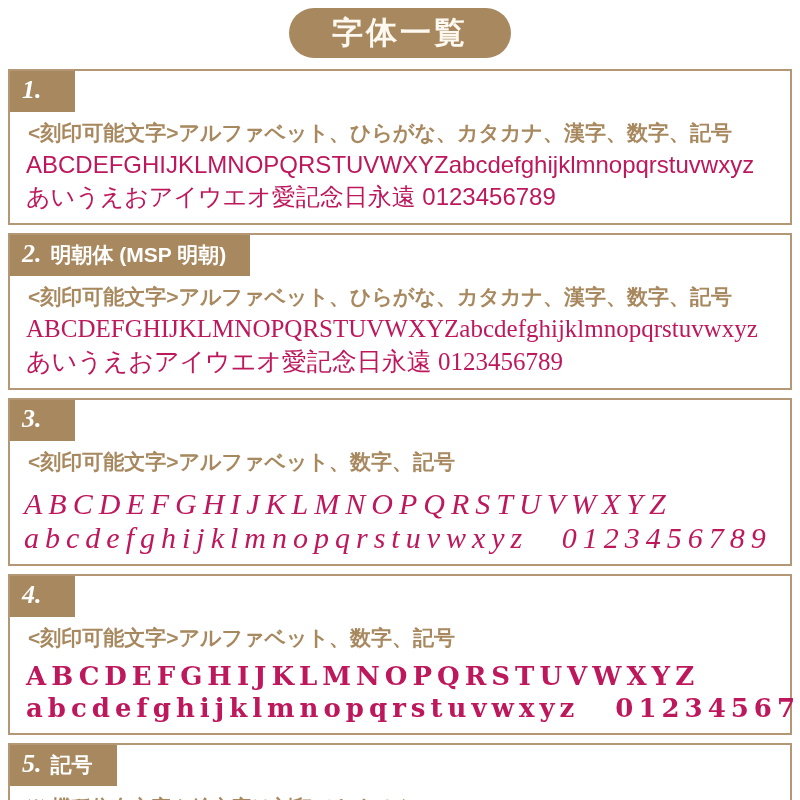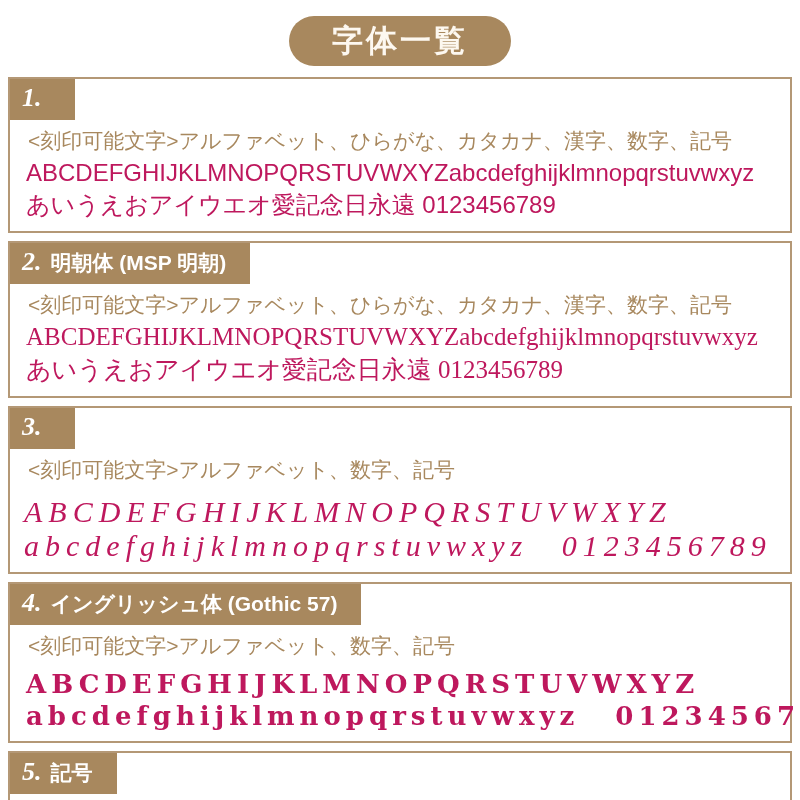--- a/index.html
+++ b/index.html
@@ -15,7 +15,7 @@
     box-sizing: border-box;
     width: 800px;
     height: 800px;
-    padding: 16px 8px 0 8px;
+    padding: 8px 8px 0 8px;
   }
   .title-pill {
     width: 222px;

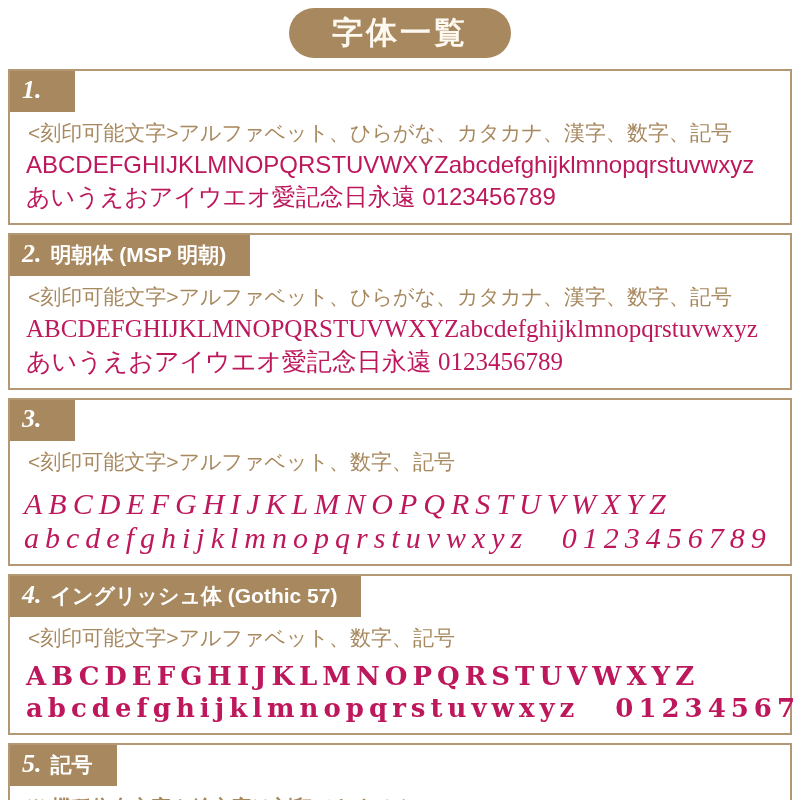--- a/index.html
+++ b/index.html
@@ -56,7 +56,7 @@
   }
   .charset-label {
     color: #a8885e;
-    font-weight: normal;
+    font-weight: bold;
     font-size: 21px;
     padding: 7px 18px 3px 18px;
     white-space: nowrap;

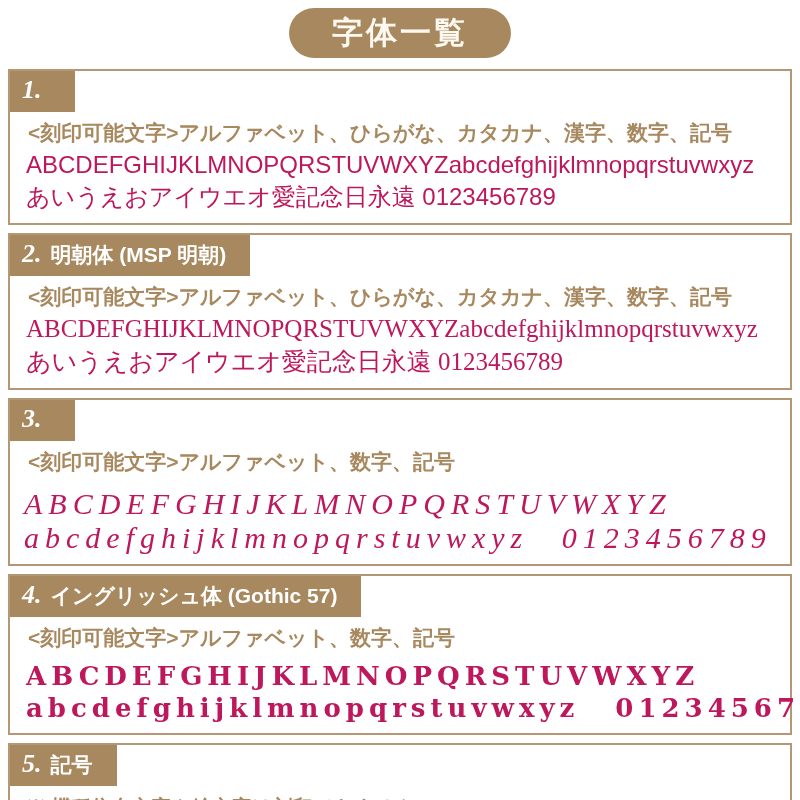--- a/index.html
+++ b/index.html
@@ -138,7 +138,6 @@
   <section class="font-box">
     <div class="section-header">
       <span class="sec-num">4.</span>
-      <span class="sec-title">イングリッシュ体 (Gothic 57)</span>
     </div>
     <div class="charset-label">&lt;刻印可能文字&gt;アルファベット、数字、記号</div>
     <div class="sample blackletter blackletter-first">ABCDEFGHIJKLMNOPQRSTUVWXYZ</div>

